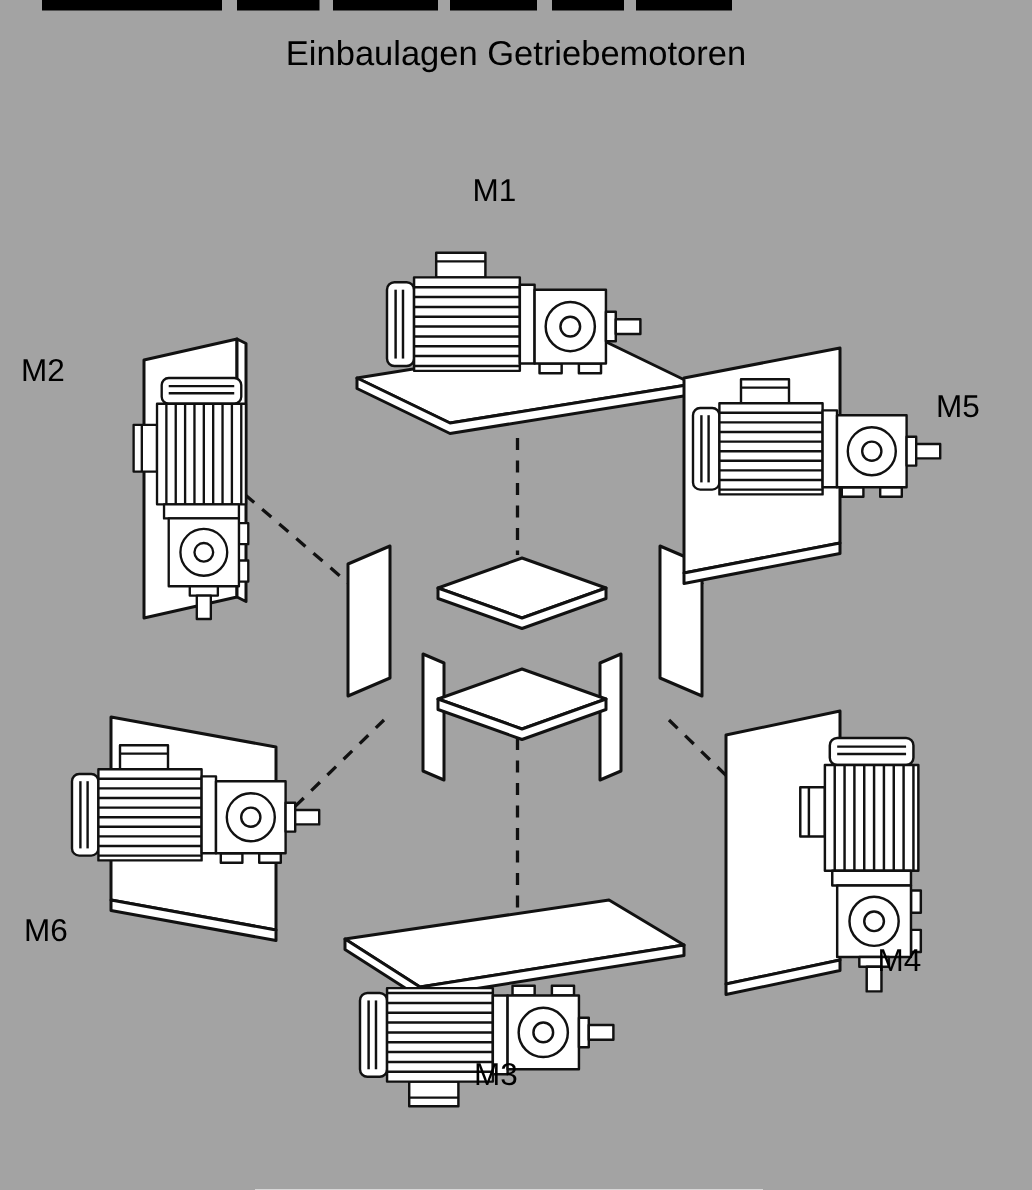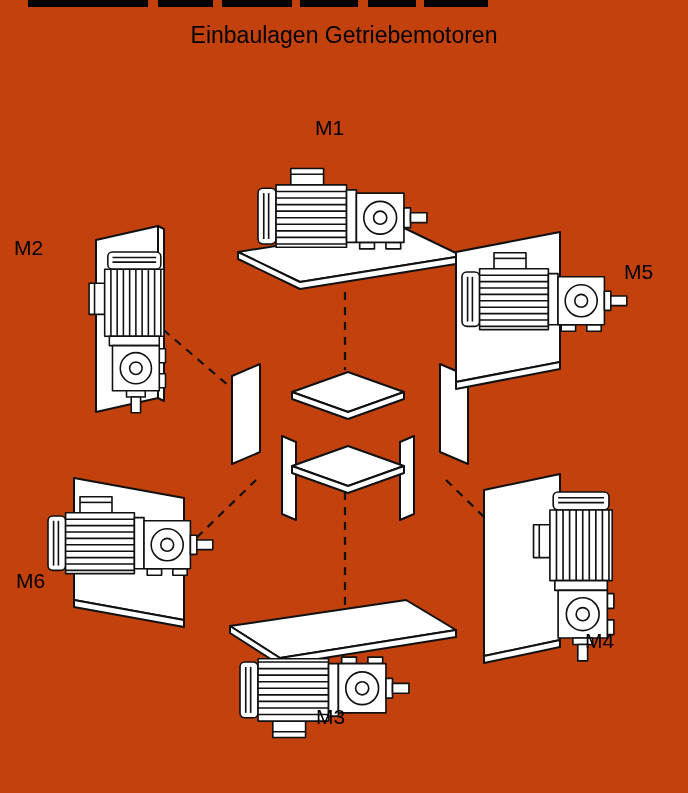--- a/index.html
+++ b/index.html
@@ -7,7 +7,7 @@
     position: relative;
     width: 688px;
     height: 793px;
-    background: #c2410c;
+    background: #a3a3a3;
     overflow: hidden;
     font-family: "Liberation Sans", sans-serif;
   }

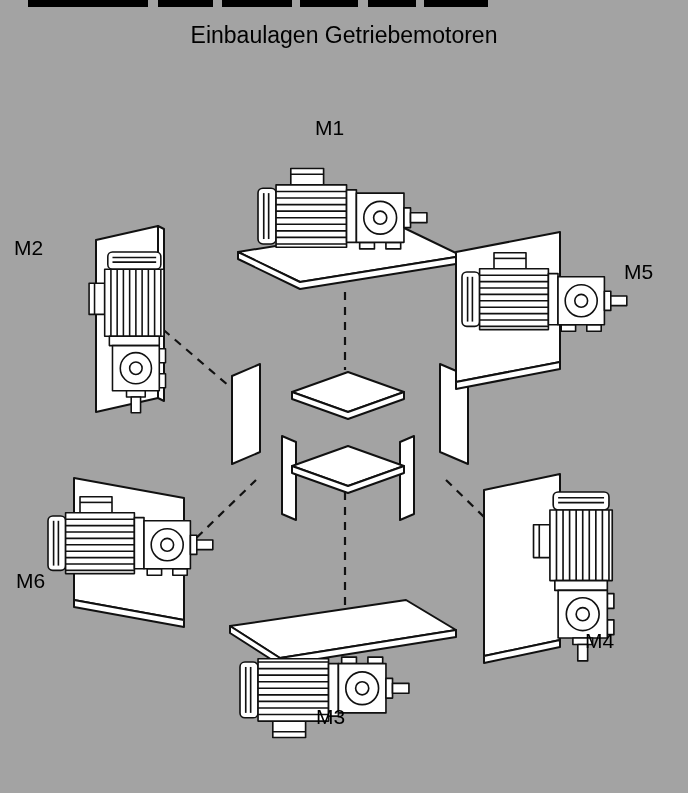--- a/index.html
+++ b/index.html
@@ -31,7 +31,7 @@
   .label-m1 { left: 315px; top: 116px; }
   .label-m2 { left: 14px;  top: 236px; }
   .label-m5 { left: 624px; top: 260px; }
-  .label-m6 { left: 16px;  top: 569px; }
+  .label-m6 { left: 16px;  top: 609px; }
   .label-m4 { left: 585px; top: 629px; }
   .label-m3 { left: 316px; top: 705px; }
   svg.diagram { position: absolute; left: 0; top: 0; }

